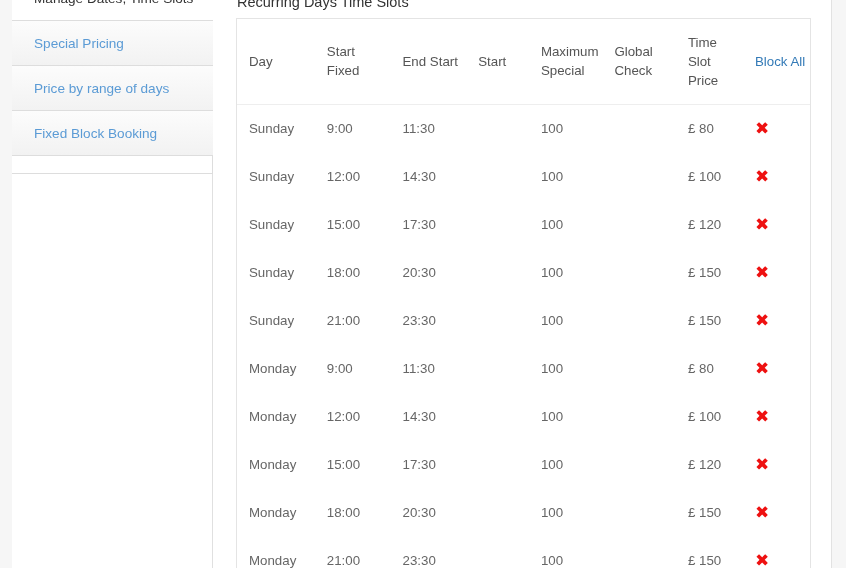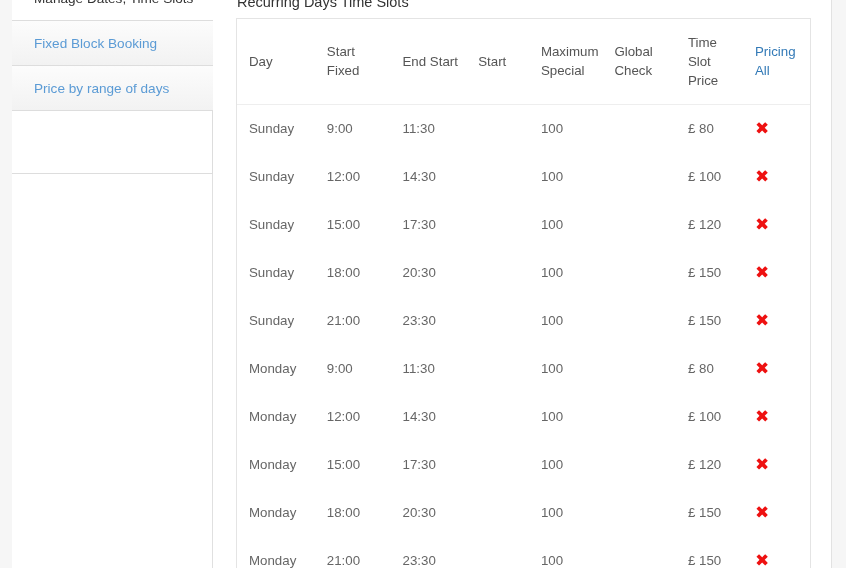--- a/index.html
+++ b/index.html
@@ -181,6 +181,7 @@
   <div class="sidebar">
     <div class="sidebar-list" id="sidebar-list">
         <div class="list-item active"><span>Manage Dates, Time Slots</span></div>
+        <div class="list-item"><span>Special Pricing</span></div>
         <div class="list-item"><span>Fixed Block Booking</span></div>
         <div class="list-item"><span>Price by range of days</span></div>
       </div>

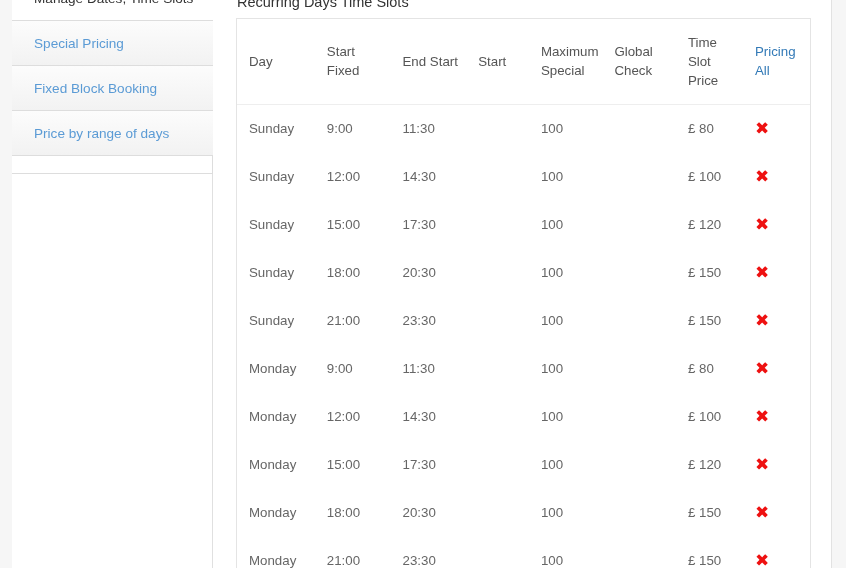--- a/index.html
+++ b/index.html
@@ -213,7 +213,7 @@
             <th>Maximum Special</th>
             <th>Global Check</th>
             <th>Time Slot Price</th>
-            <th class="delete-col"><span class="dl">Pricing All</span></th>
+            <th class="delete-col"><span class="dl">Block All</span></th>
           </tr>
         </thead>
         <tbody id="slots-body">

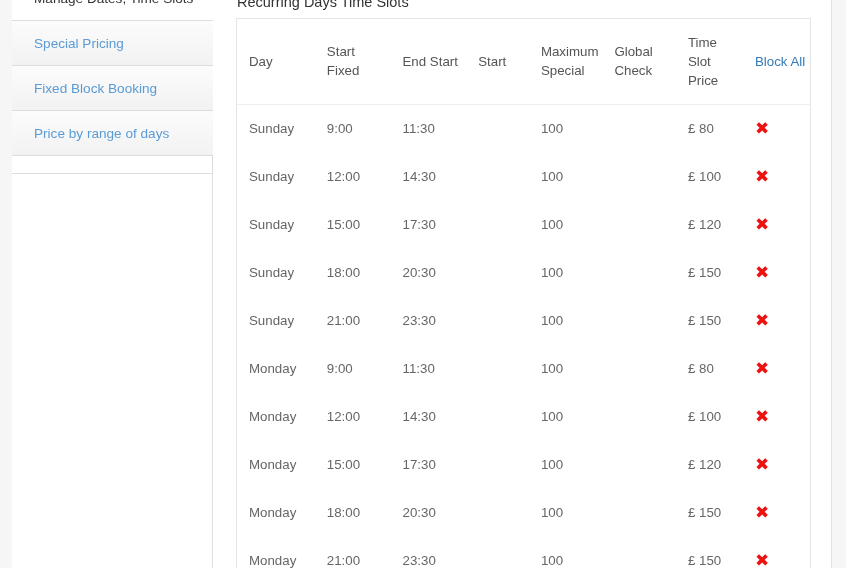--- a/index.html
+++ b/index.html
@@ -182,8 +182,8 @@
     <div class="sidebar-list" id="sidebar-list">
         <div class="list-item active"><span>Manage Dates, Time Slots</span></div>
         <div class="list-item"><span>Special Pricing</span></div>
+        <div class="list-item"><span>Price by range of days</span></div>
         <div class="list-item"><span>Fixed Block Booking</span></div>
-        <div class="list-item"><span>Price by range of days</span></div>
       </div>
   </div>
   <div class="sidebar-panel-fill"></div>

